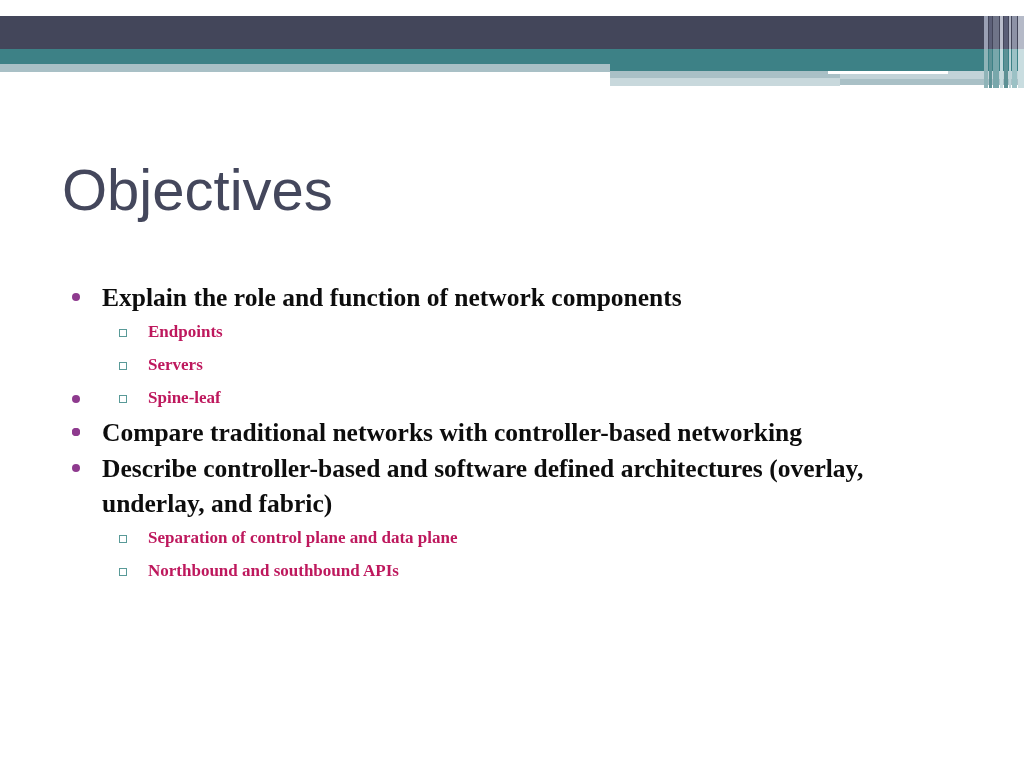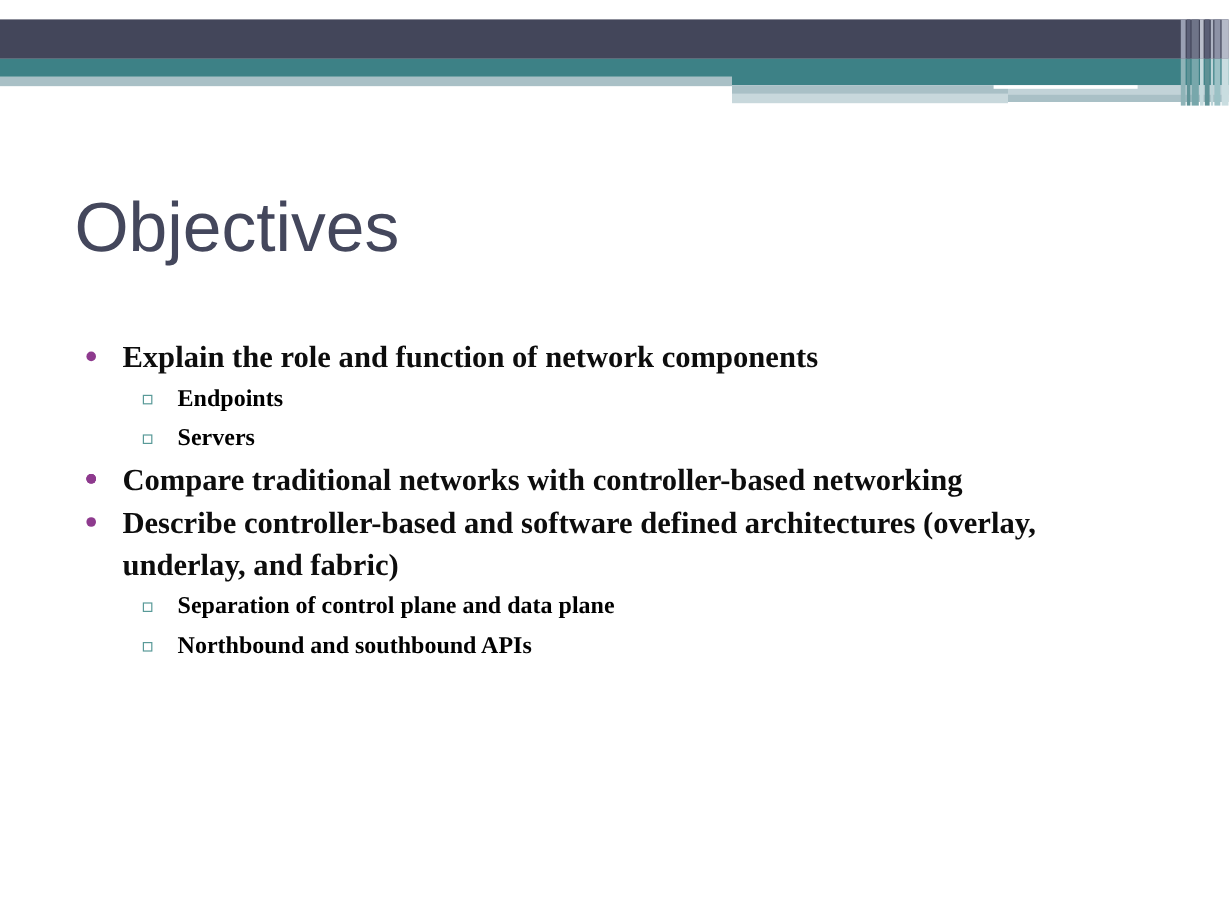--- a/index.html
+++ b/index.html
@@ -157,9 +157,9 @@
     padding-left: 84px;
     margin: 0 0 1px 0;
     font-family: "Liberation Serif", serif;
-    font-size: 20px;
+    font-size: 17px;
     line-height: 32px;
-    color: #000000;
+    color: #be185d;
   }
   .lvl2 > .sq {
     position: absolute;

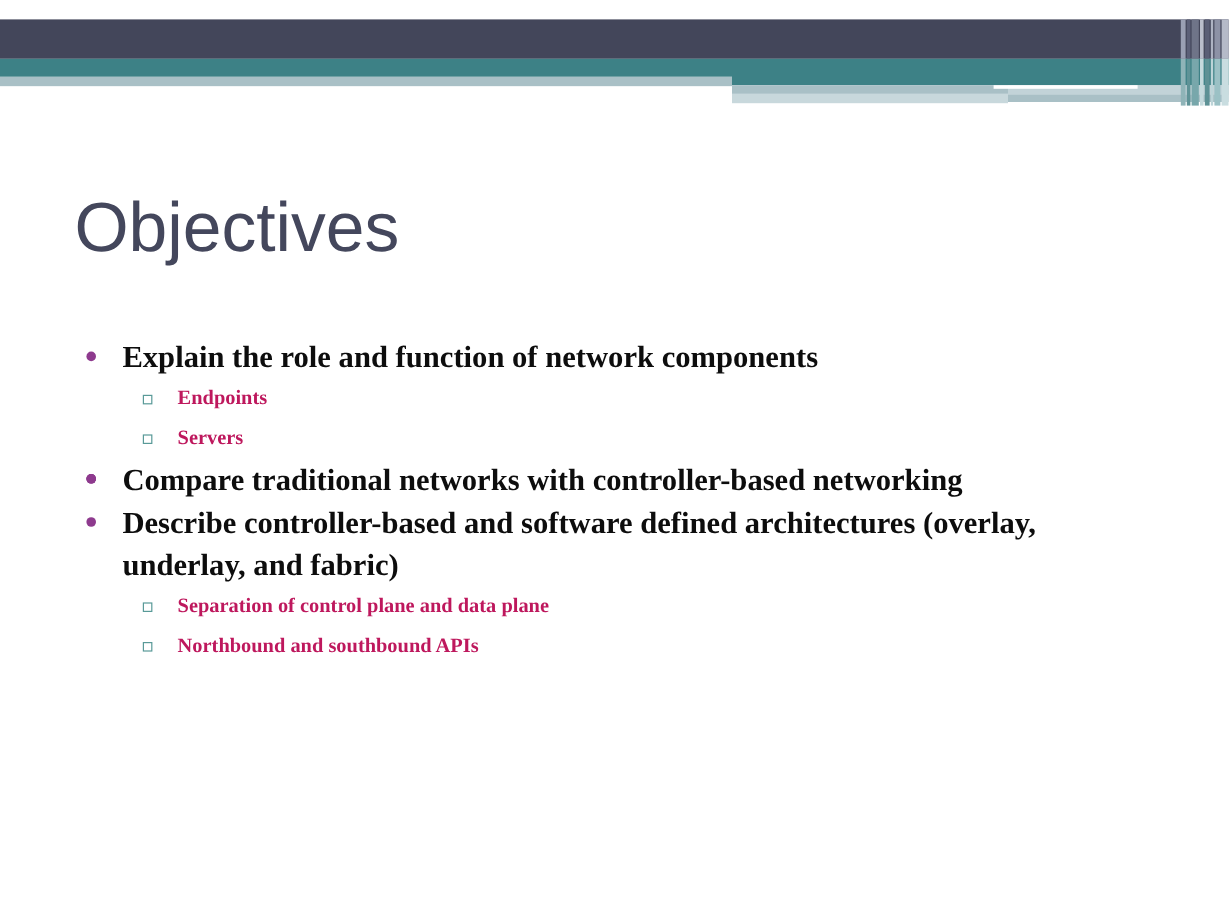--- a/index.html
+++ b/index.html
@@ -213,6 +213,7 @@
       <div class="lvl2"><span class="sq"></span><span>Endpoints</span></div>
       <div class="lvl2"><span class="sq"></span><span>Servers</span></div>
       <div class="lvl1"><span class="dot"></span></div>
+      <div class="lvl2"><span class="sq"></span><span>Spine-leaf</span></div>
       <div class="lvl1"><span class="dot"></span></div>
       <div class="lvl1"><span class="dot"></span><span>Compare traditional networks with controller-based networking</span></div>
       <div class="lvl1"><span class="dot"></span><span>Describe controller-based and software defined architectures (overlay, underlay, and fabric)</span></div>

